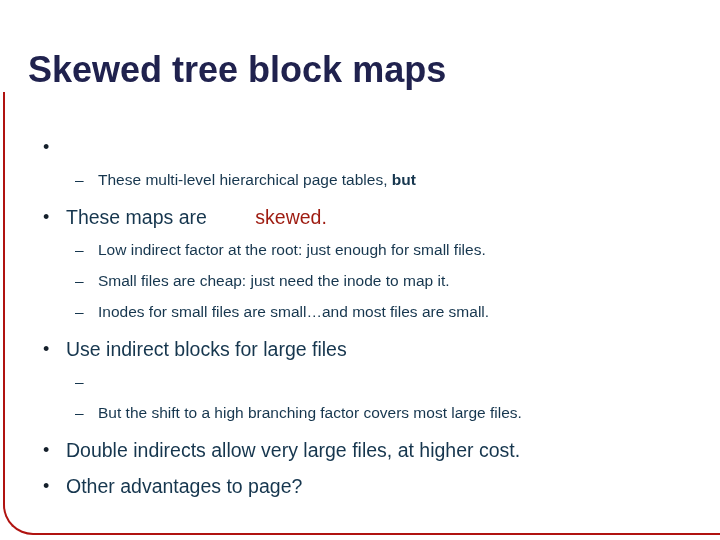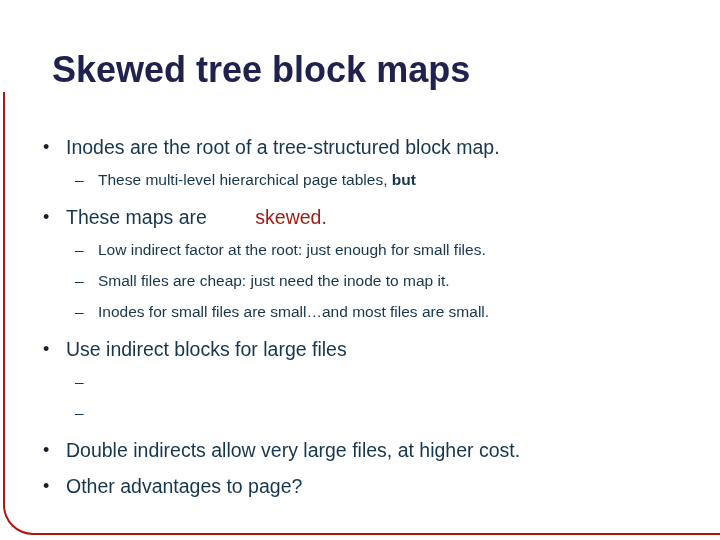--- a/index.html
+++ b/index.html
@@ -24,7 +24,7 @@
   }
   .title {
     position: absolute;
-    left: 52px;
+    left: 28px;
     top: 51px;
     margin: 0;
     font-size: 36px;

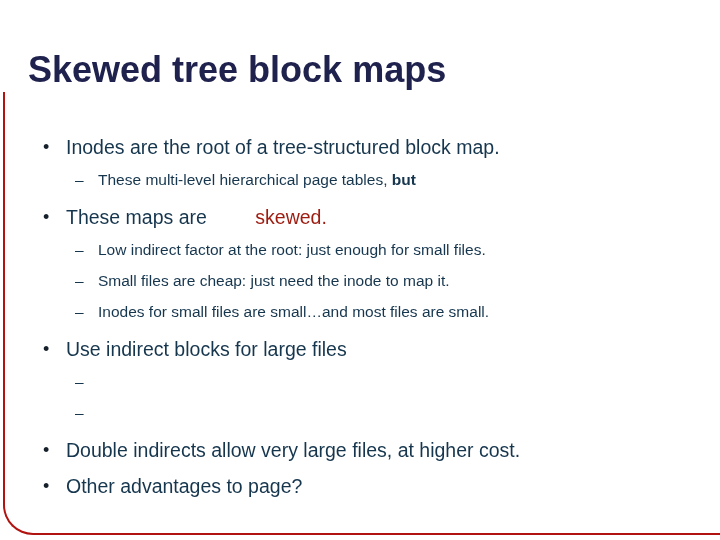--- a/index.html
+++ b/index.html
@@ -62,7 +62,6 @@
   <div class="content" id="bullet-list">
       <div class="row l1">
         <span class="marker">•</span>
-        <span class="text"><span>Inodes are the root of a tree-structured block map.</span></span>
       </div>
       <div class="row l2">
         <span class="marker">–</span>

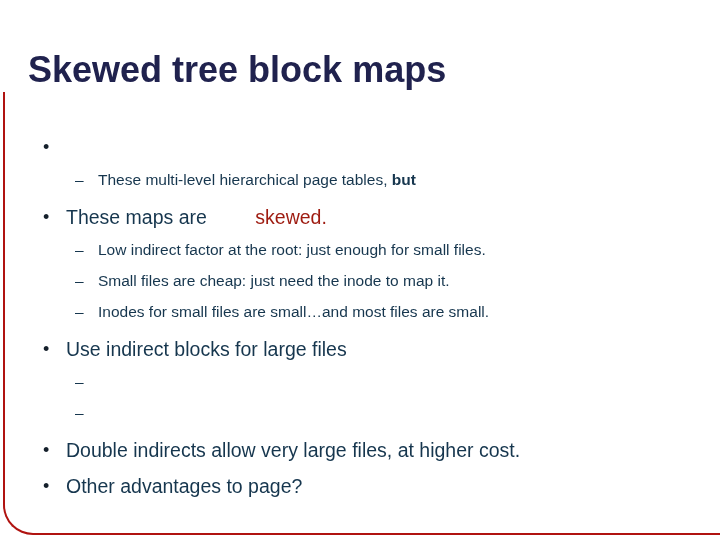--- a/index.html
+++ b/index.html
@@ -92,6 +92,7 @@
       </div>
       <div class="row l2">
         <span class="marker">–</span>
+        <span class="text"><span>But the shift to a high branching factor covers most large files.</span></span>
       </div>
       <div class="row l1">
         <span class="marker">•</span>

